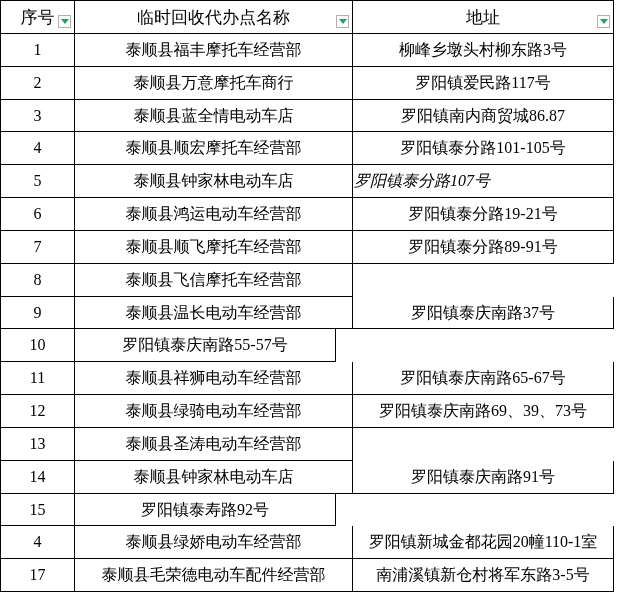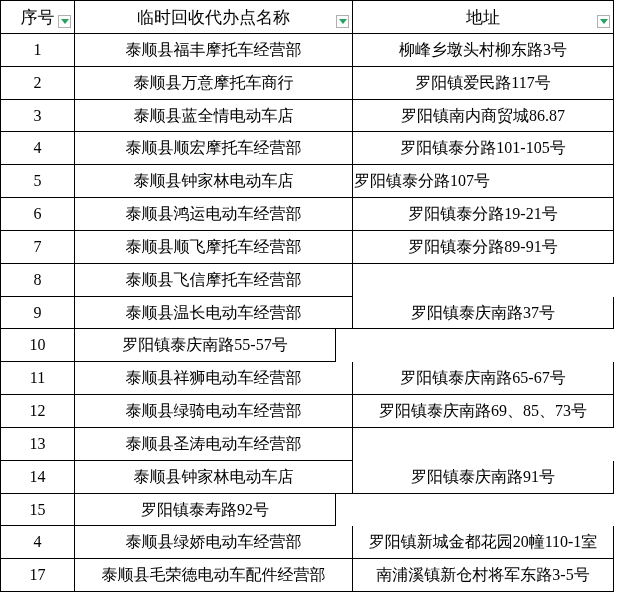--- a/index.html
+++ b/index.html
@@ -33,7 +33,7 @@
   .c2 { width: 278px; }
   .c3 { width: 261px; }
   .header .cell { font-size: 17px; }
-  .cell.align-left { justify-content: flex-start; padding-left: 1px; }
+  .cell.align-left { justify-content: flex-start; padding-left: 1px; font-style: italic; }
   .filter-btn {
     position: absolute; right: 3px; bottom: 5px;
     width: 13px; height: 13px;

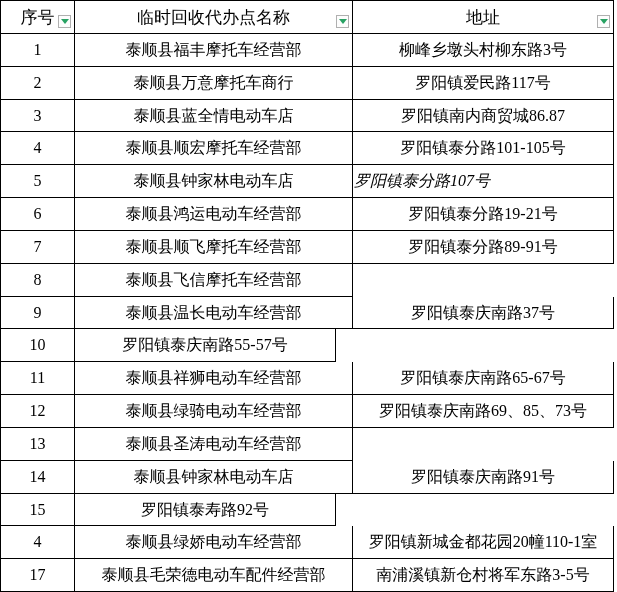--- a/index.html
+++ b/index.html
@@ -134,7 +134,7 @@
         <div class="row" style="">
         <div class="cell c1">12</div>
         <div class="cell c2">泰顺县绿骑电动车经营部</div>
-        <div class="cell c3">罗阳镇泰庆南路69、85、73号</div>
+        <div class="cell c3">罗阳镇泰庆南路69、39、73号</div>
       </div>
         <div class="row" style="">
         <div class="cell c1">13</div>

